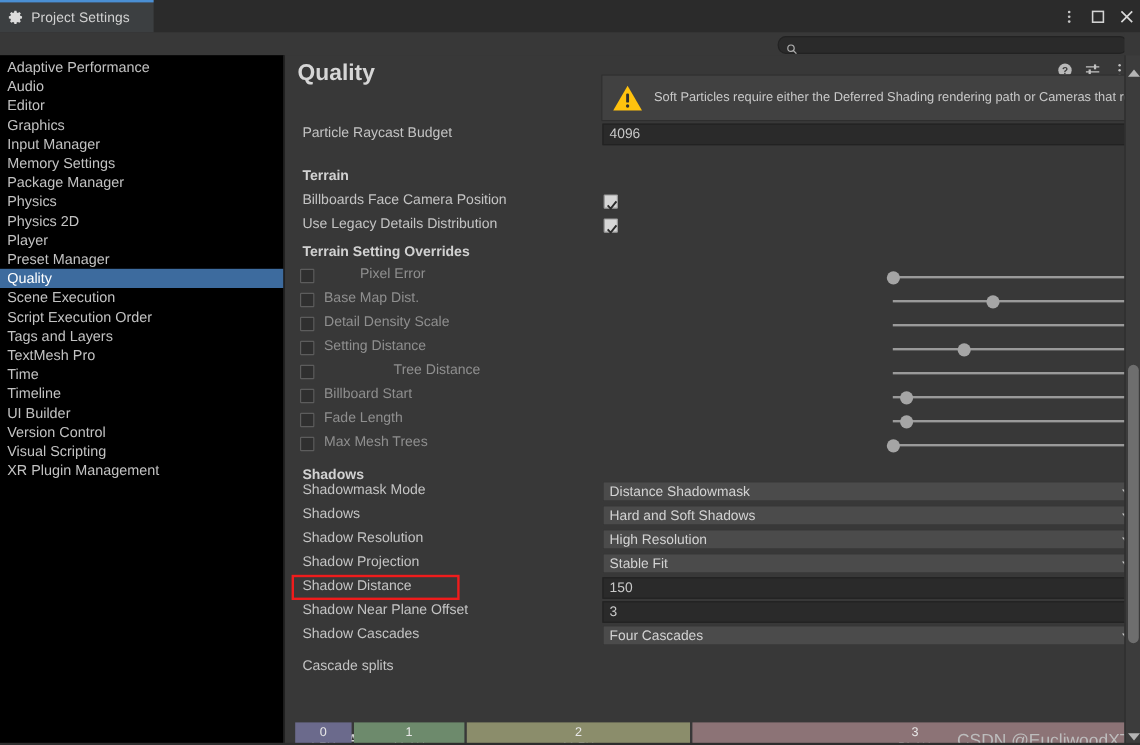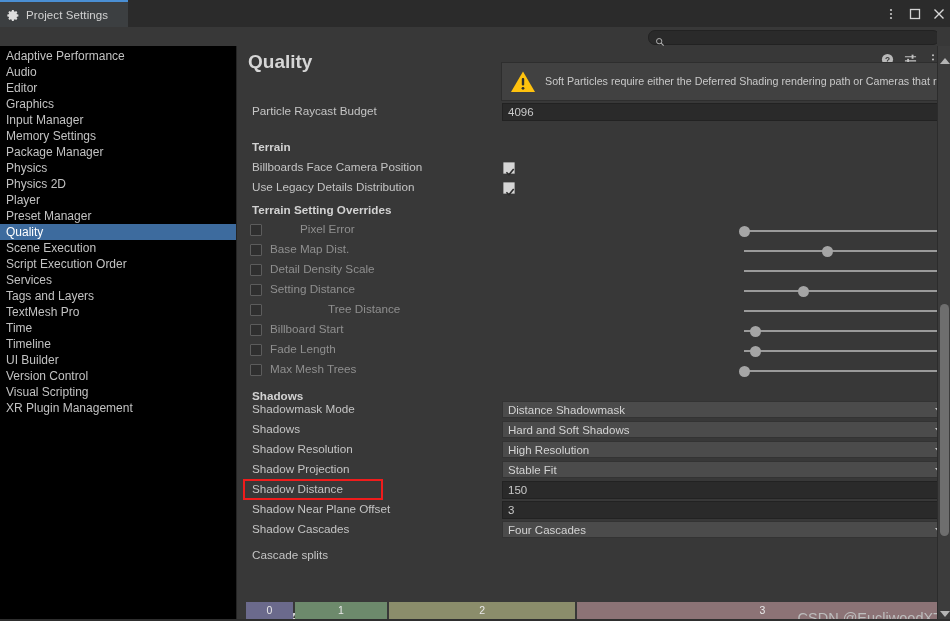--- a/index.html
+++ b/index.html
@@ -230,7 +230,6 @@
       <div class="side-item selected">Quality</div>
       <div class="side-item">Scene Execution</div>
       <div class="side-item">Script Execution Order</div>
-      <div class="side-item">Services</div>
       <div class="side-item">Tags and Layers</div>
       <div class="side-item">TextMesh Pro</div>
       <div class="side-item">Time</div>

